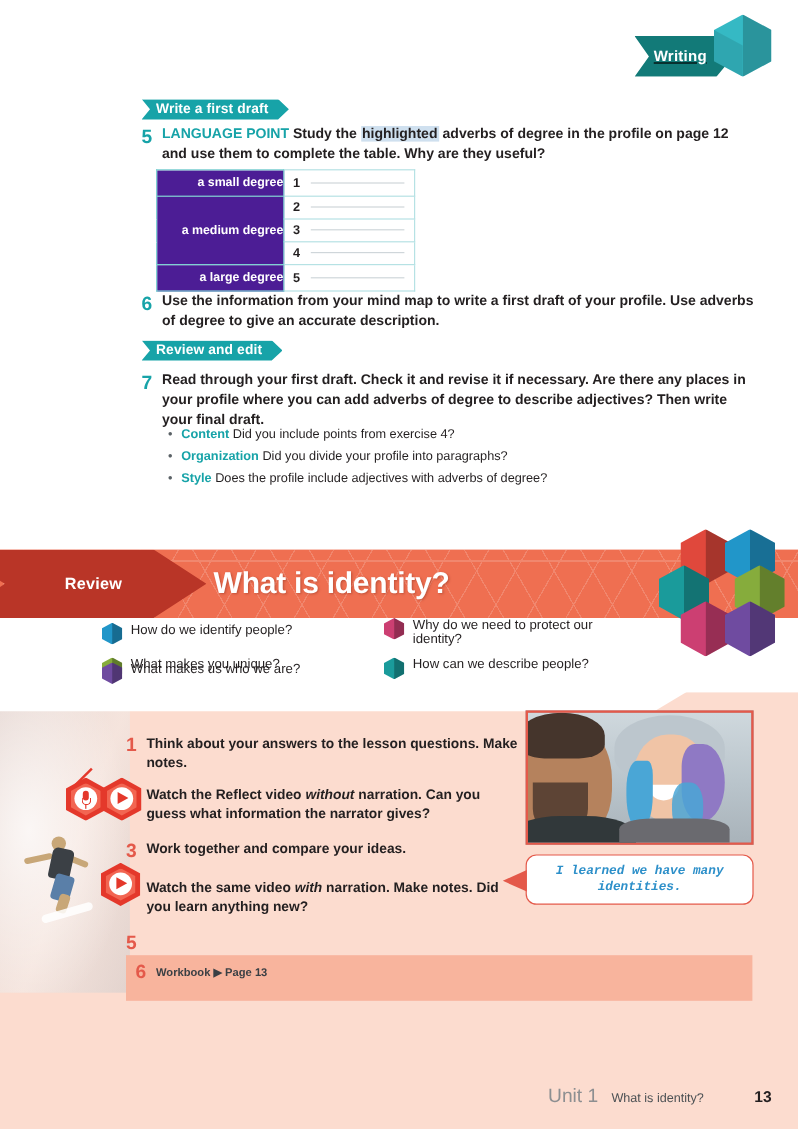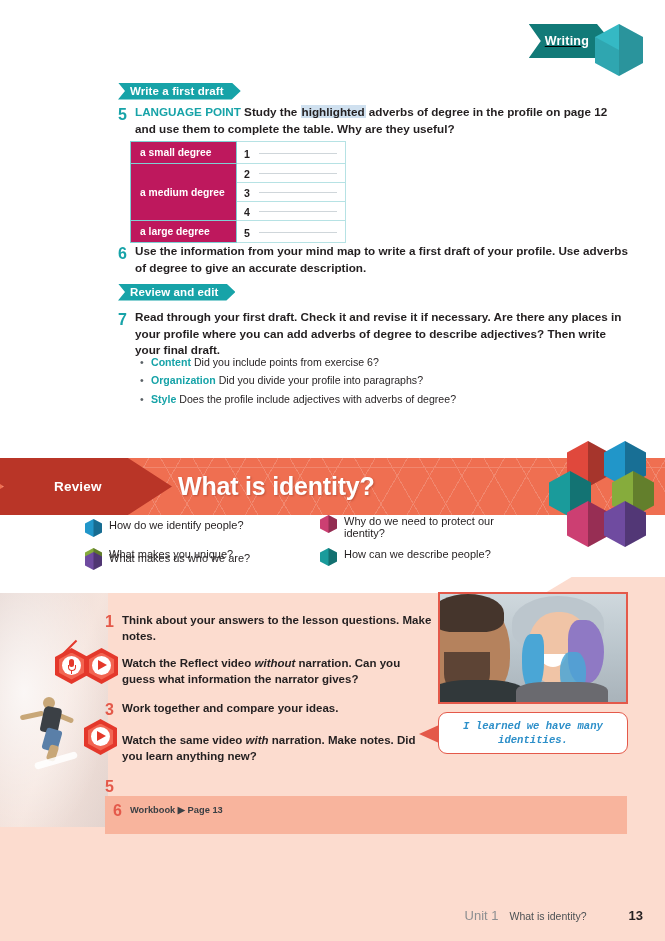--- a/index.html
+++ b/index.html
@@ -17,7 +17,7 @@
   
   .writing-tab {
     position: absolute; right: 22px; top: 24px;
-    display: flex; align-items: flex-start; height: 40px; text-decoration: underline;
+    display: flex; align-items: flex-end; height: 40px; text-decoration: underline;
   }
   .writing-arrow {
     background: #127a78; color: #fff;

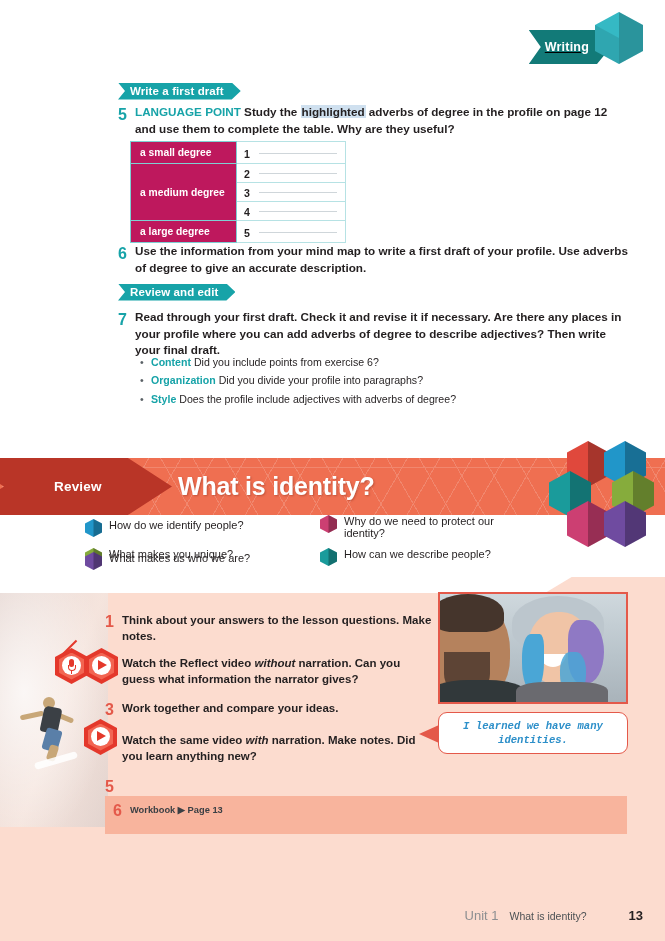--- a/index.html
+++ b/index.html
@@ -58,9 +58,10 @@
          border: 1px solid #17a3a8; border-collapse: collapse; }
   .tbl td { border: 1px solid #b6e2e4; padding: 0; }
   .tbl .lbl {
-    background: #be185d; color: #fff; font-size: 10.3px; font-weight: bold;
+    background: #4c1d95; color: #fff; font-size: 10.3px; font-weight: bold;
     width: 110px; padding: 5px 0 5px 9px; vertical-align: middle;
     border-color: #7fd0d3;
+    text-align: right;
   }
   .tbl .val { background: #fff; height: 17.5px; padding: 0 8px 0 7px; white-space: nowrap; }
   .tbl .val .n { font-size: 10.6px; color: #231f20; font-weight: bold; vertical-align: middle; }

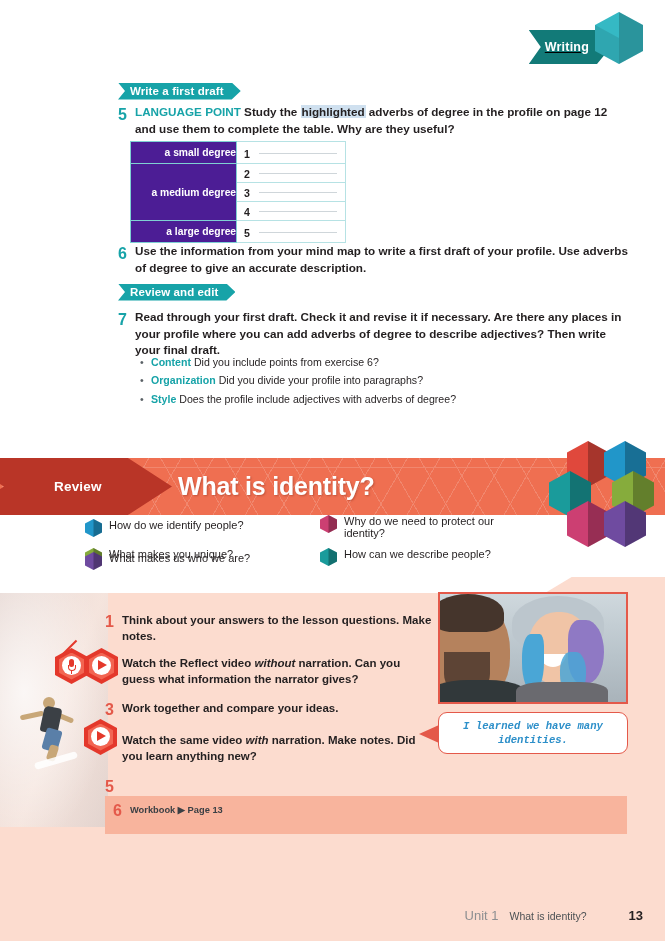--- a/index.html
+++ b/index.html
@@ -268,7 +268,7 @@
 
   <div class="subbul" style="top:354px; width:480px;">
     <div>
-      <span class="kw">Content</span><span> Did you include points from exercise 6?</span>
+      <span class="kw">Content</span><span> Did you include points from exercise 4?</span>
     </div>
     <div>
       <span class="kw">Organization</span><span> Did you divide your profile into paragraphs?</span>

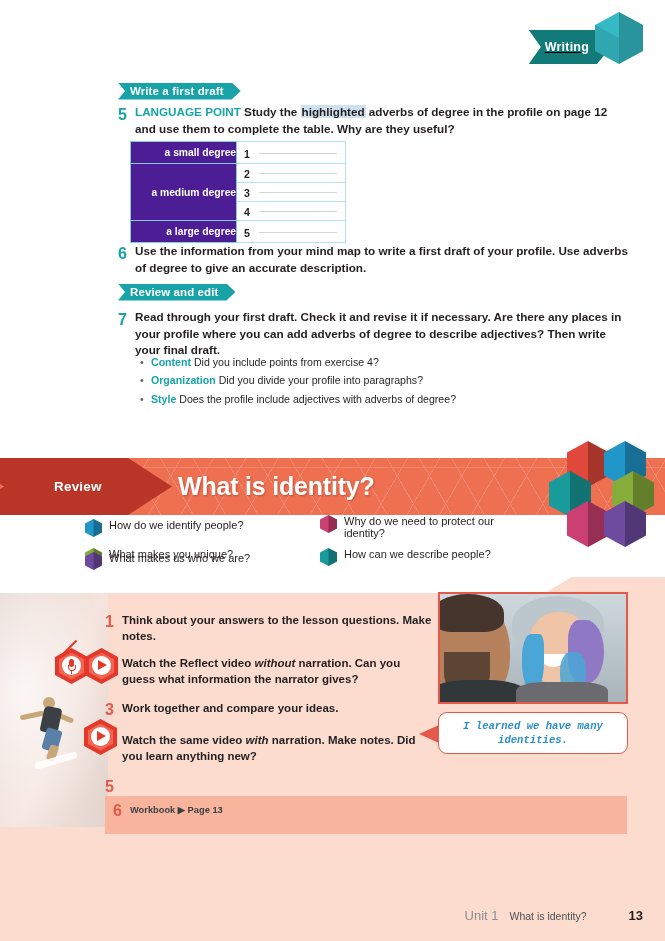--- a/index.html
+++ b/index.html
@@ -199,7 +199,7 @@
 
   
   .footer { position:absolute; right:22px; bottom:18px; display:flex; align-items:baseline; gap:0; z-index:5; }
-  .footer .unit { color:#8d8f91; font-size:13px; margin-right:11px;margin-top:48px; }
+  .footer .unit { color:#8d8f91; font-size:16px; margin-right:11px;margin-top:48px; }
   .footer .ttl { color:#4c5154; font-size:10.5px; margin-right:42px; }
   .footer .pg { color:#231f20; font-size:13px; font-weight:bold; }
 </style>

